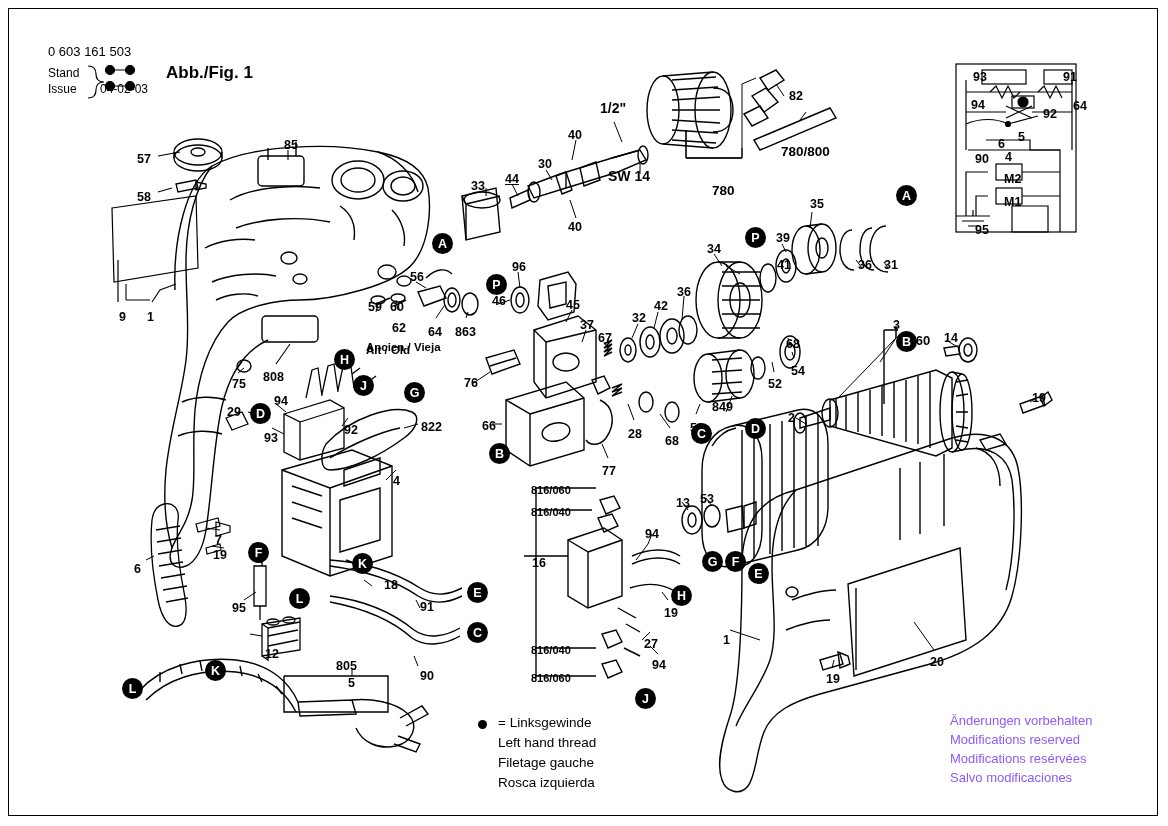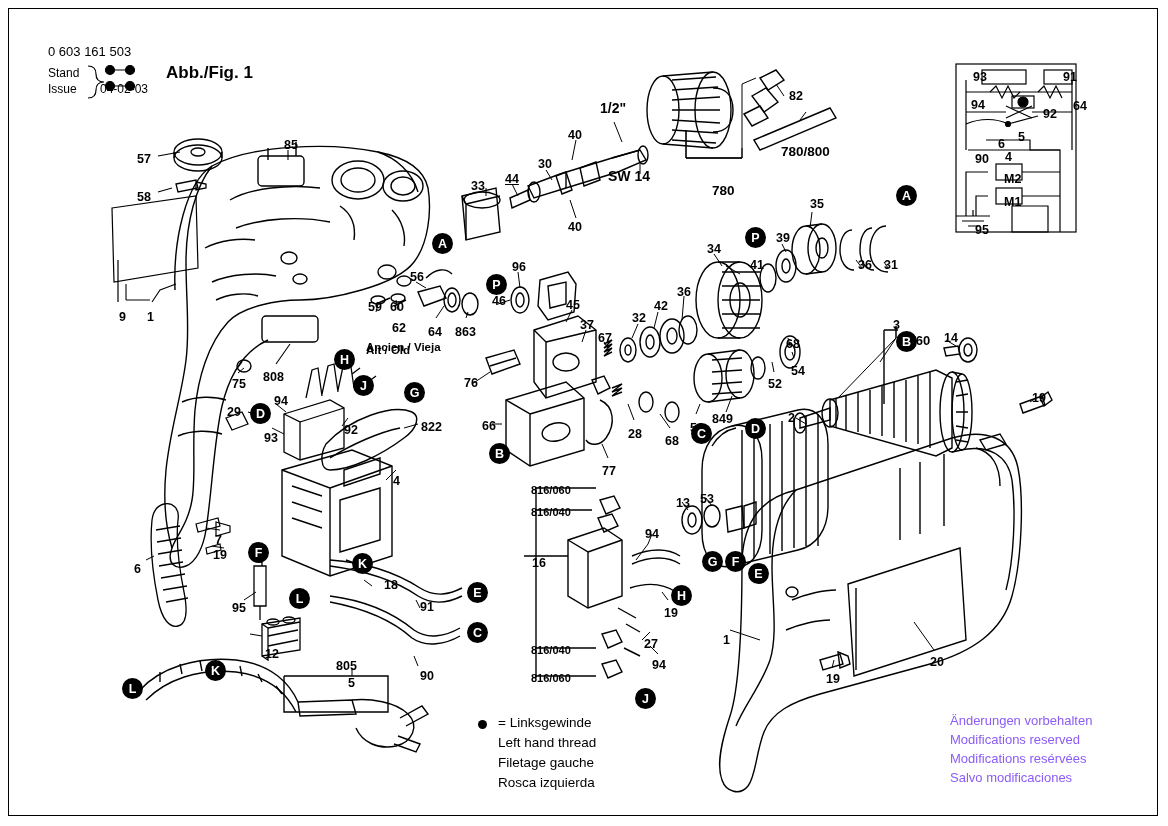--- a/index.html
+++ b/index.html
@@ -521,7 +521,7 @@
       <div class="num" style="left: 654px; top: 299px;">42</div>
       <div class="num" style="left: 677px; top: 285px;">36</div>
       <div class="num" style="left: 707px; top: 242px;">34</div>
-      <div class="num" style="left: 718px; top: 258px; padding-left: 32px;">41</div>
+      <div class="num" style="left: 745px; top: 258px; padding-left: 32px;">41</div>
       <div class="num" style="left: 776px; top: 231px;">39</div>
       <div class="num" style="left: 810px; top: 197px;">35</div>
       <div class="num" style="left: 858px; top: 258px;">36</div>

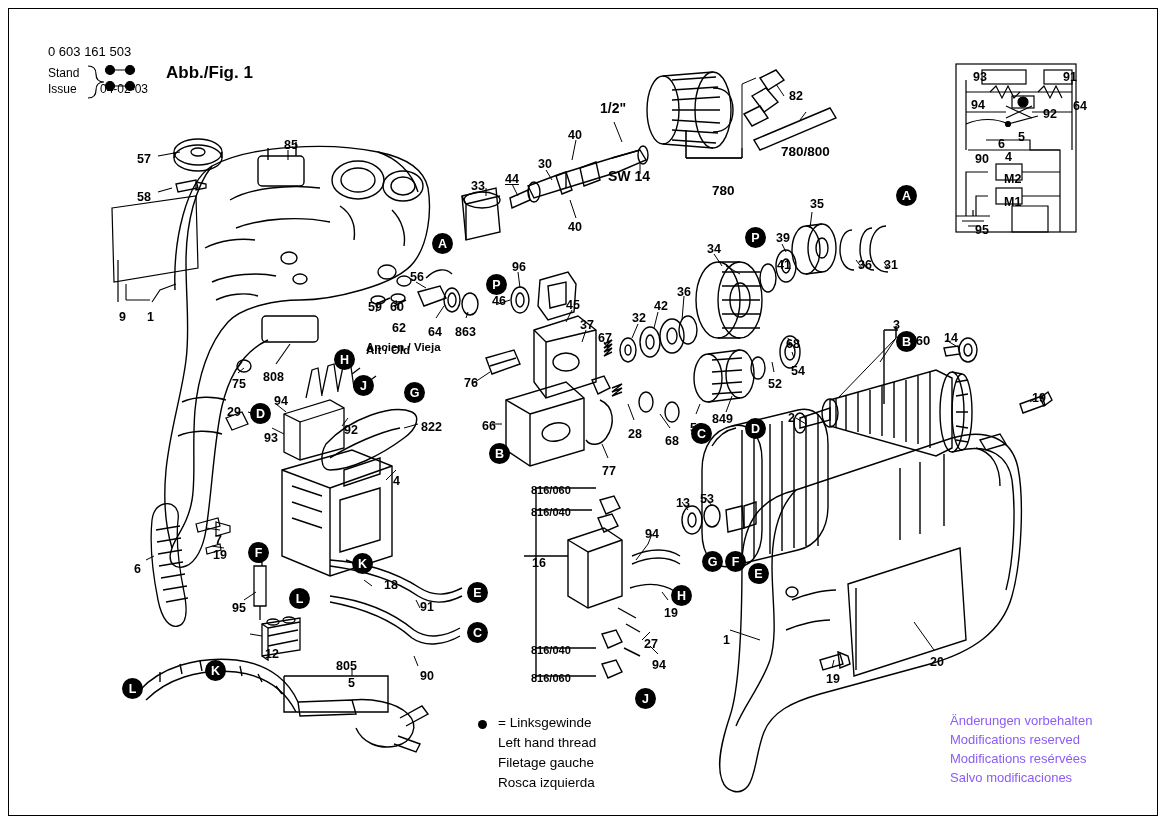--- a/index.html
+++ b/index.html
@@ -532,7 +532,7 @@
       <div class="num" style="left: 628px; top: 427px;">28</div>
       <div class="num" style="left: 665px; top: 434px;">68</div>
       <div class="num" style="left: 690px; top: 421px;">52</div>
-      <div class="num" style="left: 712px; top: 412px;">849</div>
+      <div class="num" style="left: 712px; top: 400px;">849</div>
       <div class="num" style="left: 768px; top: 377px;">52</div>
       <div class="num" style="left: 791px; top: 364px;">54</div>
       <div class="num" style="left: 786px; top: 337px;">68</div>

